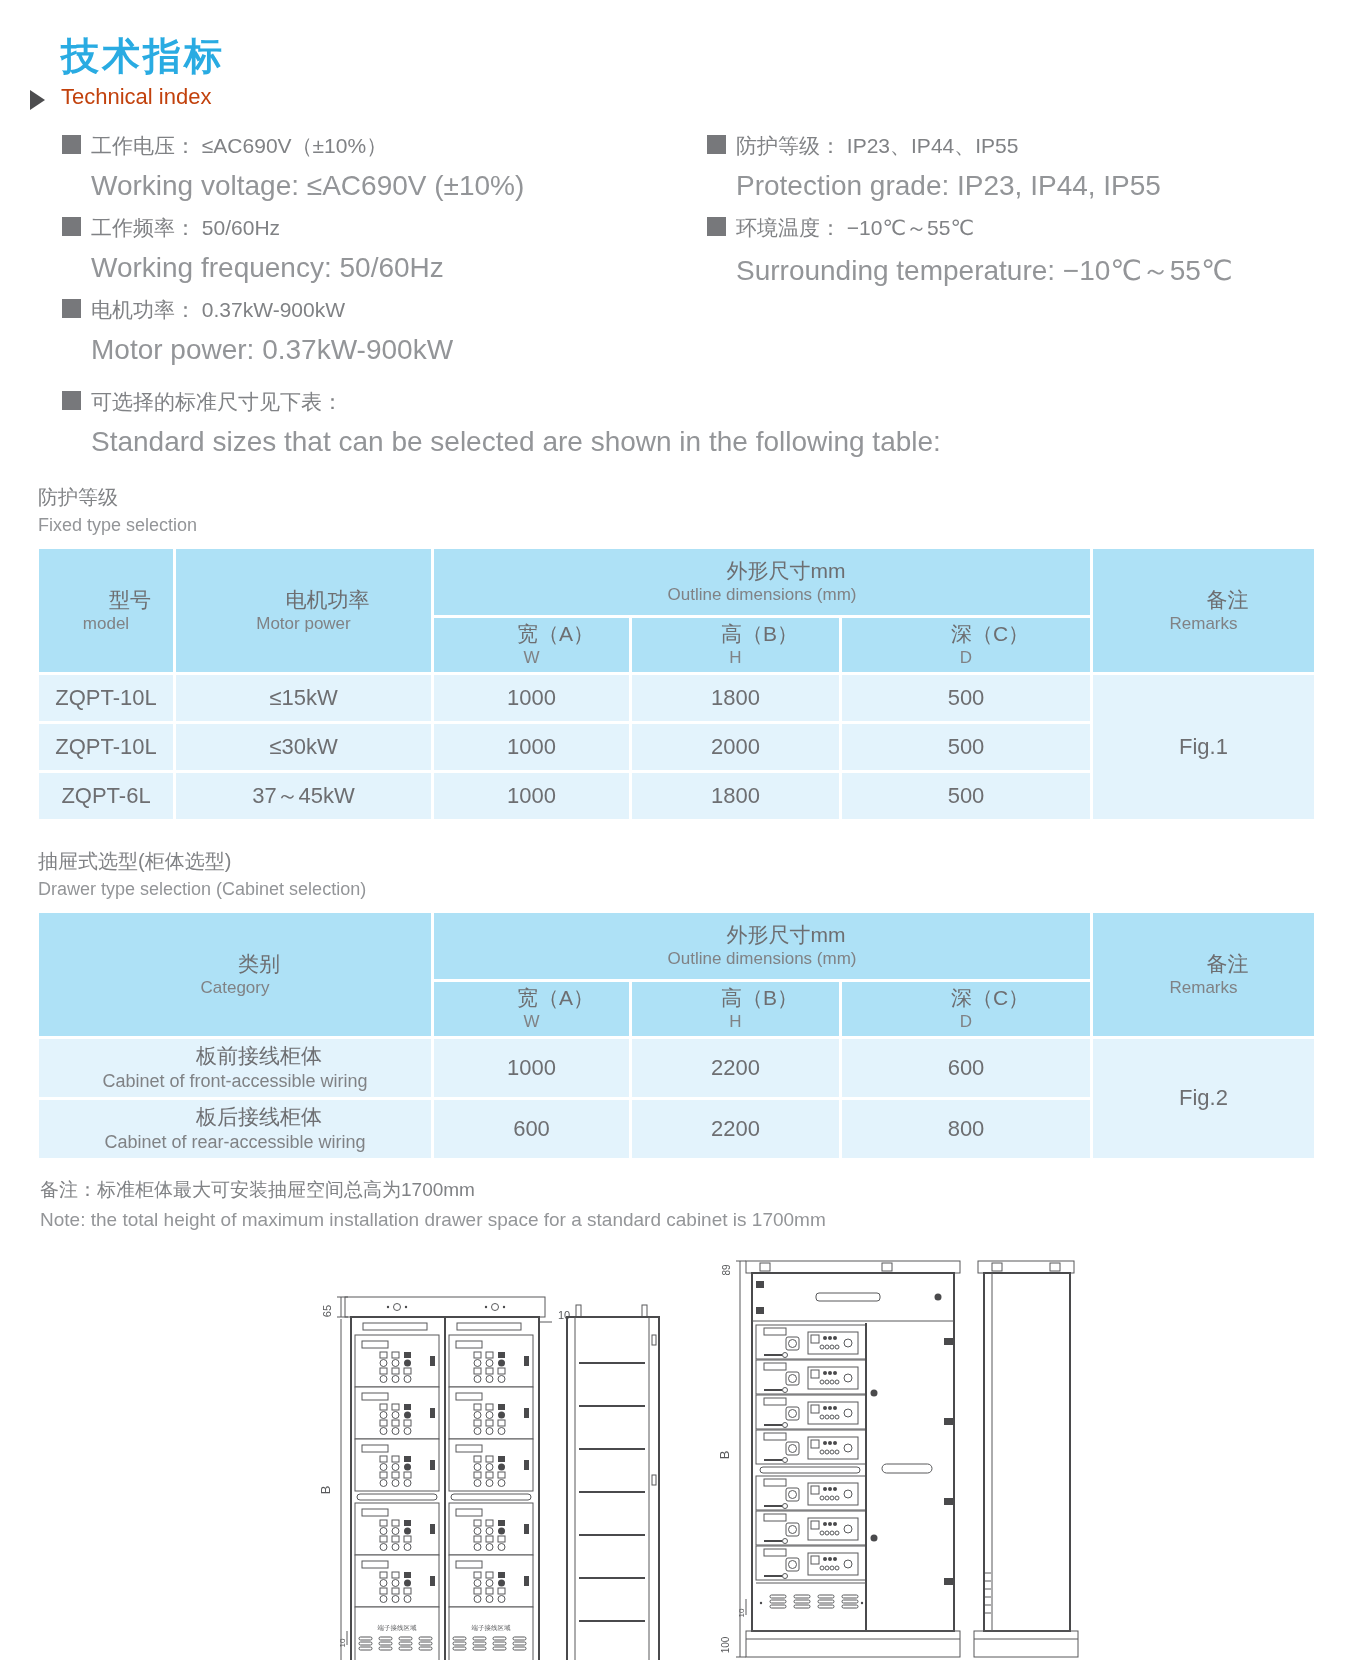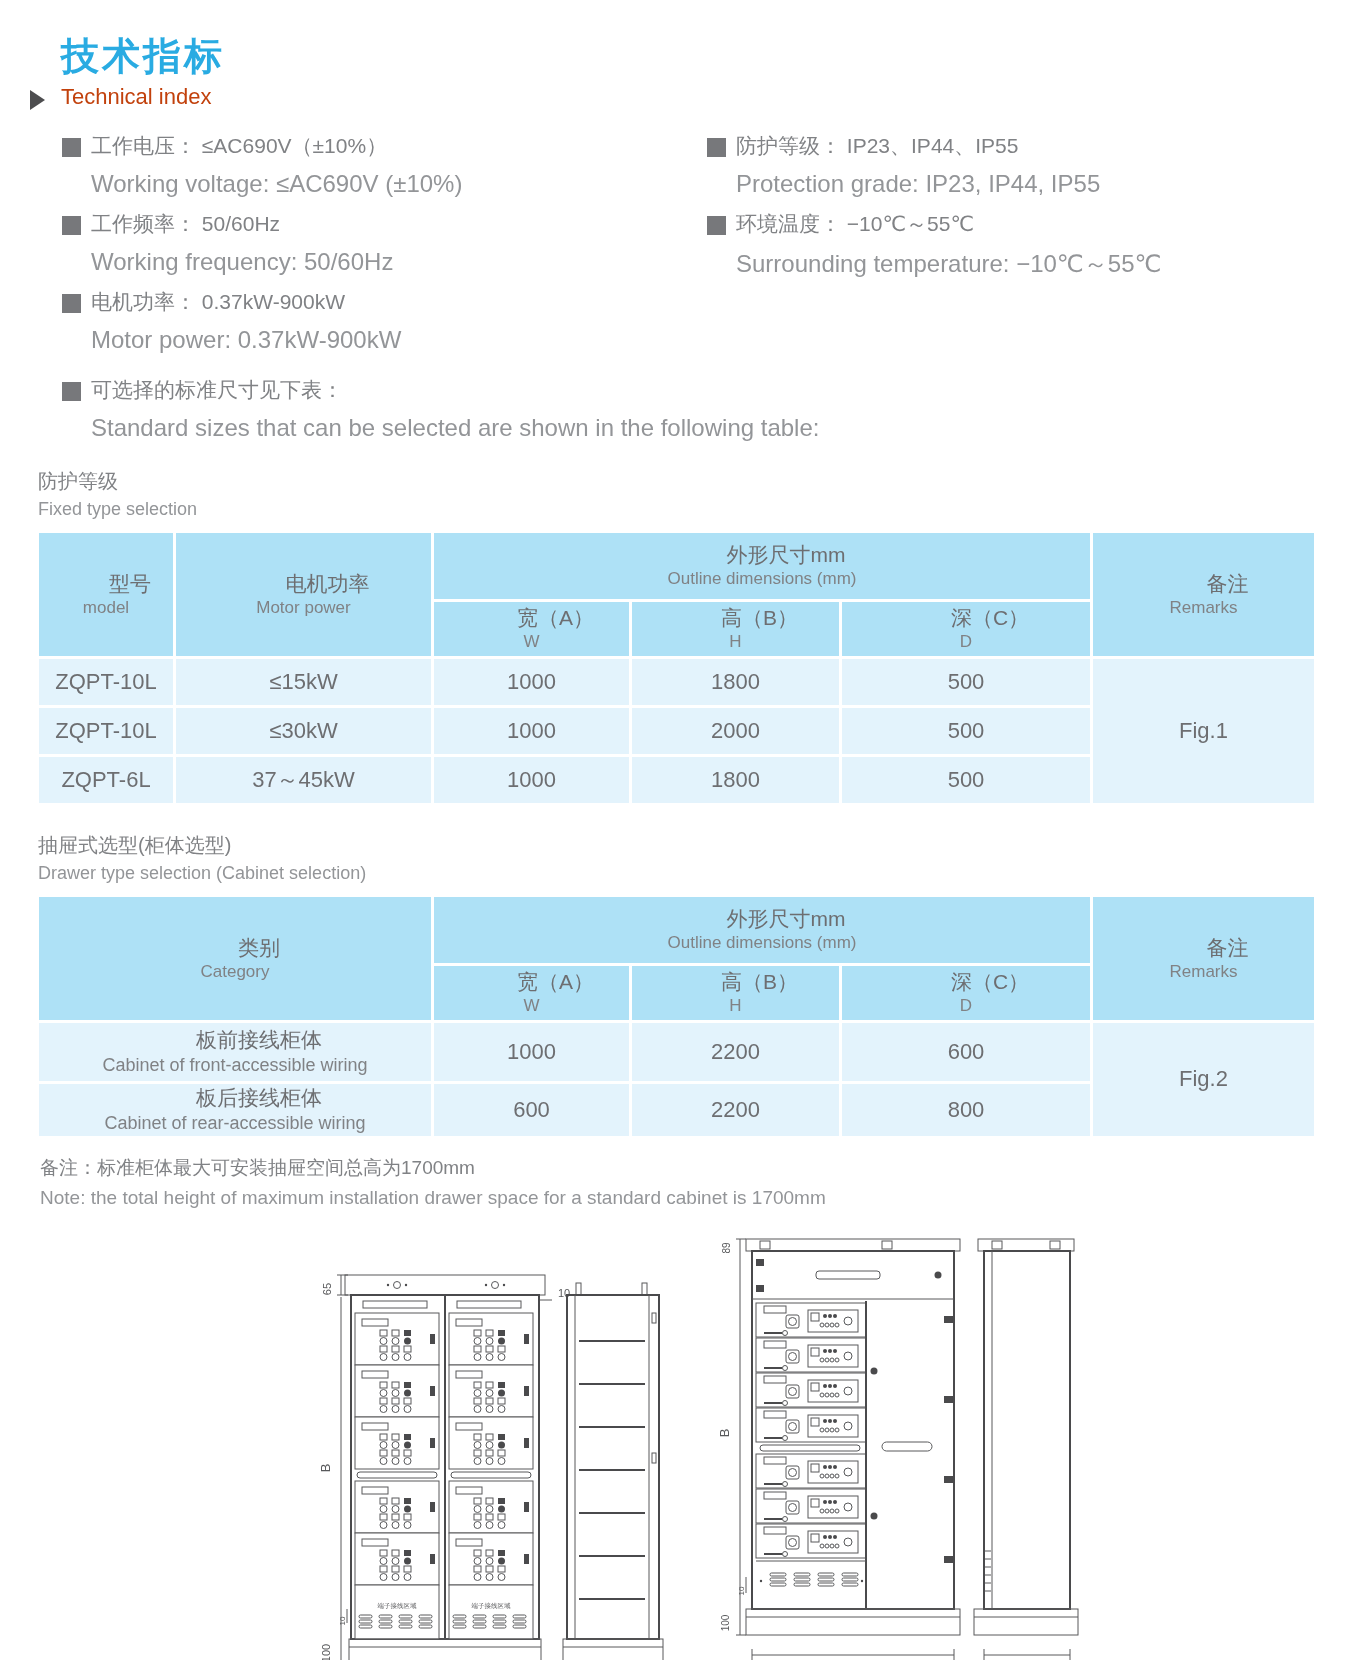--- a/index.html
+++ b/index.html
@@ -17,7 +17,7 @@
   
   .specs { display:grid; grid-template-columns:645px 1fr; margin:22px 0 0 62px; }
   .spec-item { margin-bottom:12px; }
-  .spec-cn { display:flex; align-items:center; font-size:21px; color:#808285; }
+  .spec-cn { display:flex; align-items:flex-start; font-size:21px; color:#808285; }
   .bullet { flex:0 0 auto; width:19px; height:19px; background:#77787b; margin:3px 10px 0 0; }
   .spec-en { margin:10px 0 0 29px; font-size:24px; color:#939598; }
   .single-spec { margin:10px 0 0 62px; }

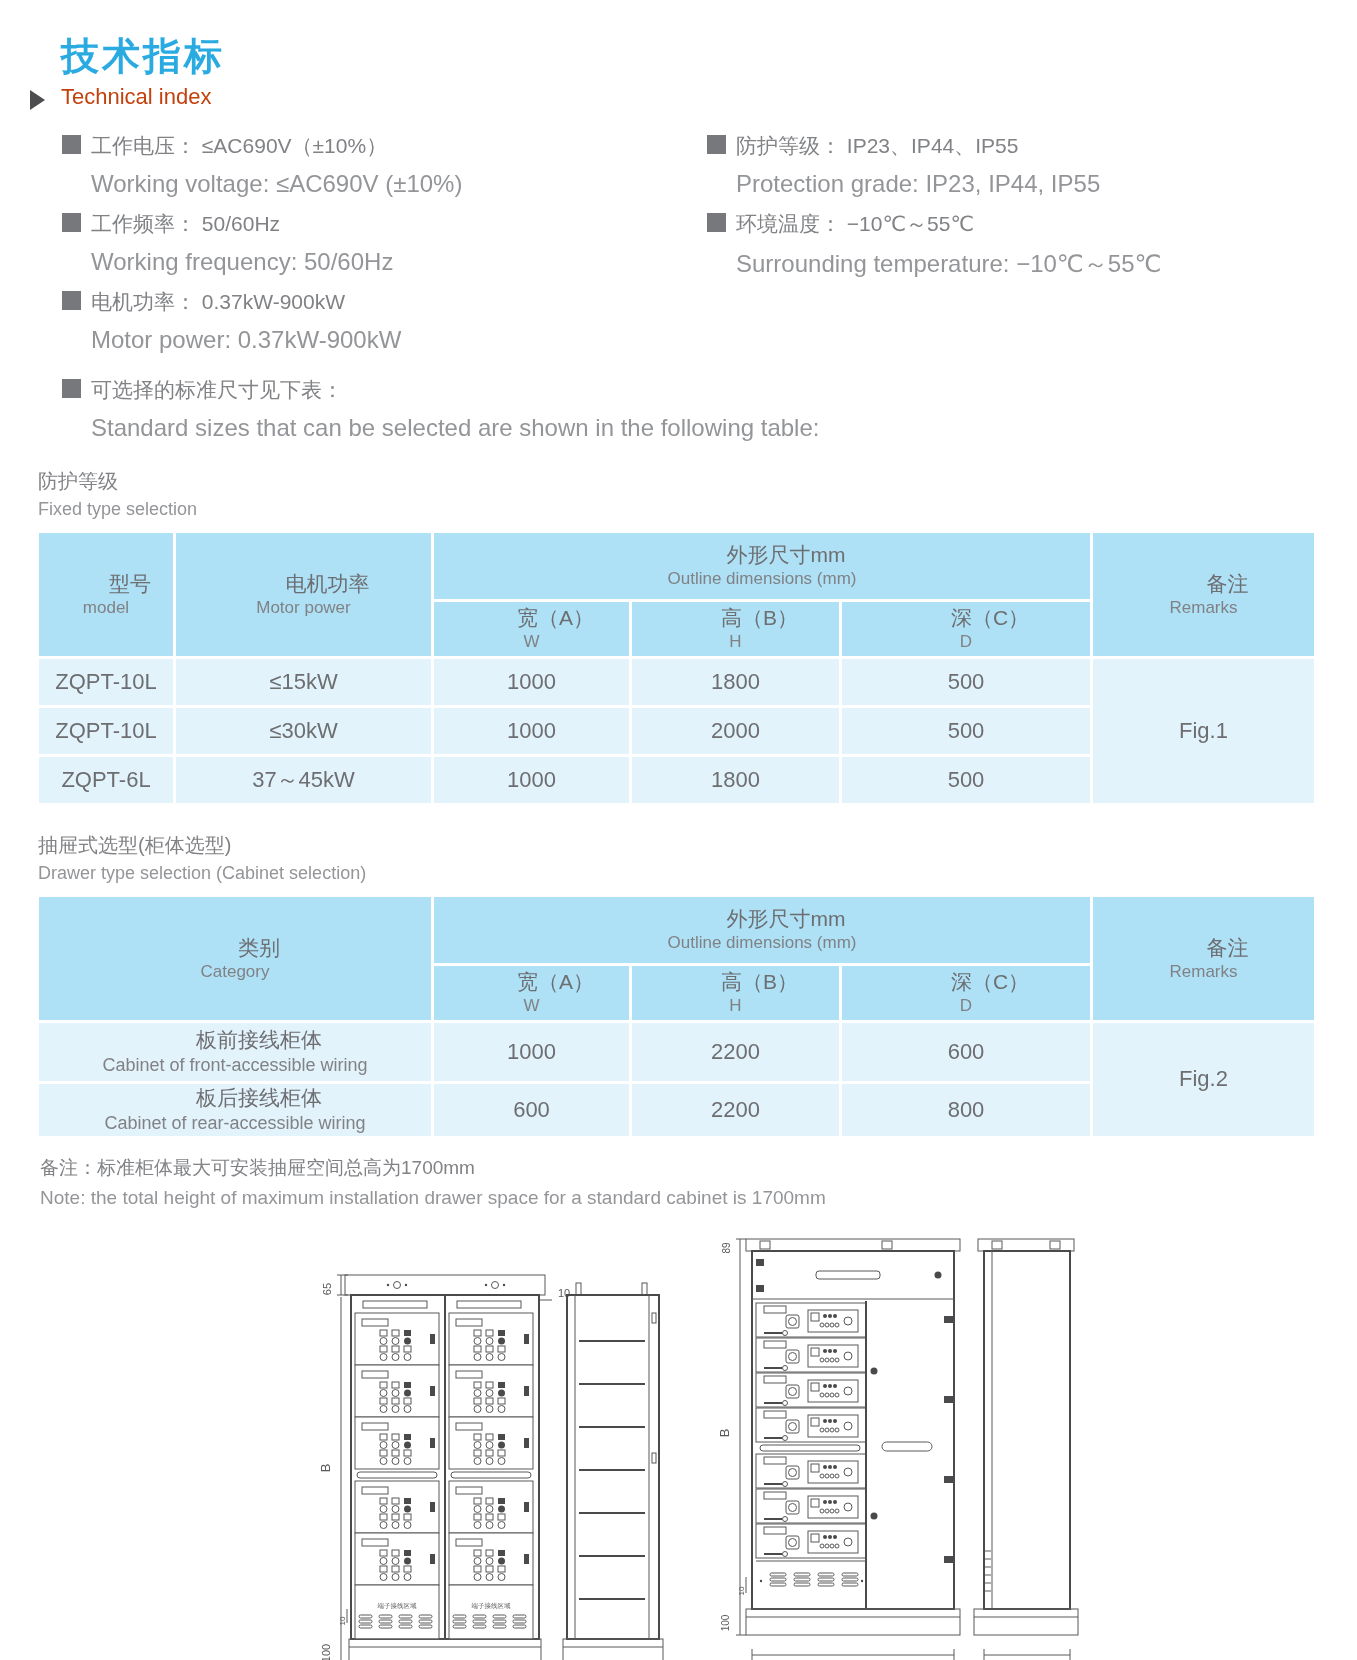--- a/index.html
+++ b/index.html
@@ -19,7 +19,7 @@
   .spec-item { margin-bottom:12px; }
   .spec-cn { display:flex; align-items:flex-start; font-size:21px; color:#808285; }
   .bullet { flex:0 0 auto; width:19px; height:19px; background:#77787b; margin:3px 10px 0 0; }
-  .spec-en { margin:10px 0 0 29px; font-size:24px; color:#939598; }
+  .spec-en { margin:10px 0 0 29px; font-size:28px; color:#939598; }
   .single-spec { margin:10px 0 0 62px; }
 
   

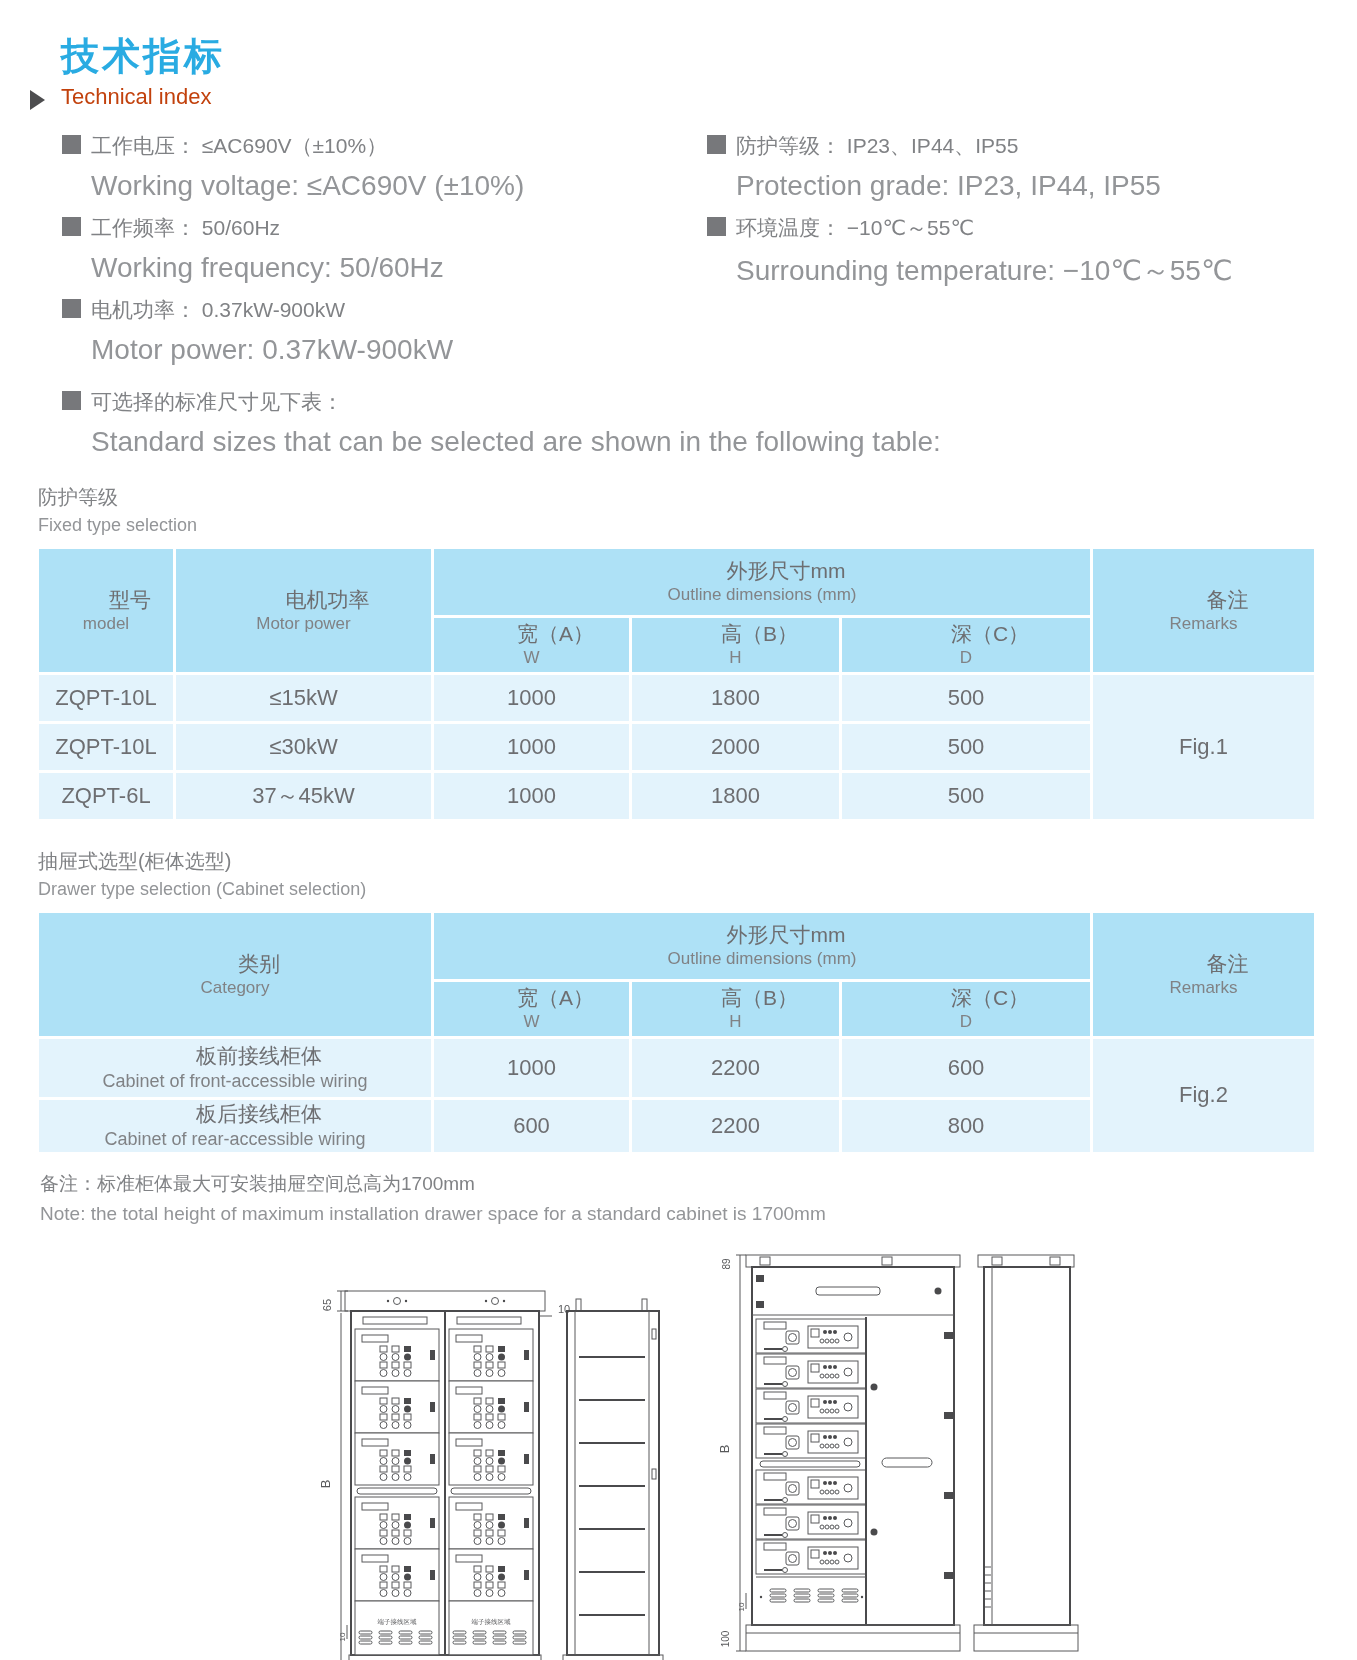--- a/index.html
+++ b/index.html
@@ -239,7 +239,7 @@
       <td class="bd val">600</td>
       <td class="bd val" rowspan="2">Fig.2</td>
     </tr>
-    <tr style="height:52px">
+    <tr style="height:58px">
       <td class="bd">
         <div class="cn">板后接线柜体</div>
         <div class="en" style="font-size:18px">Cabinet of rear-accessible wiring</div>

